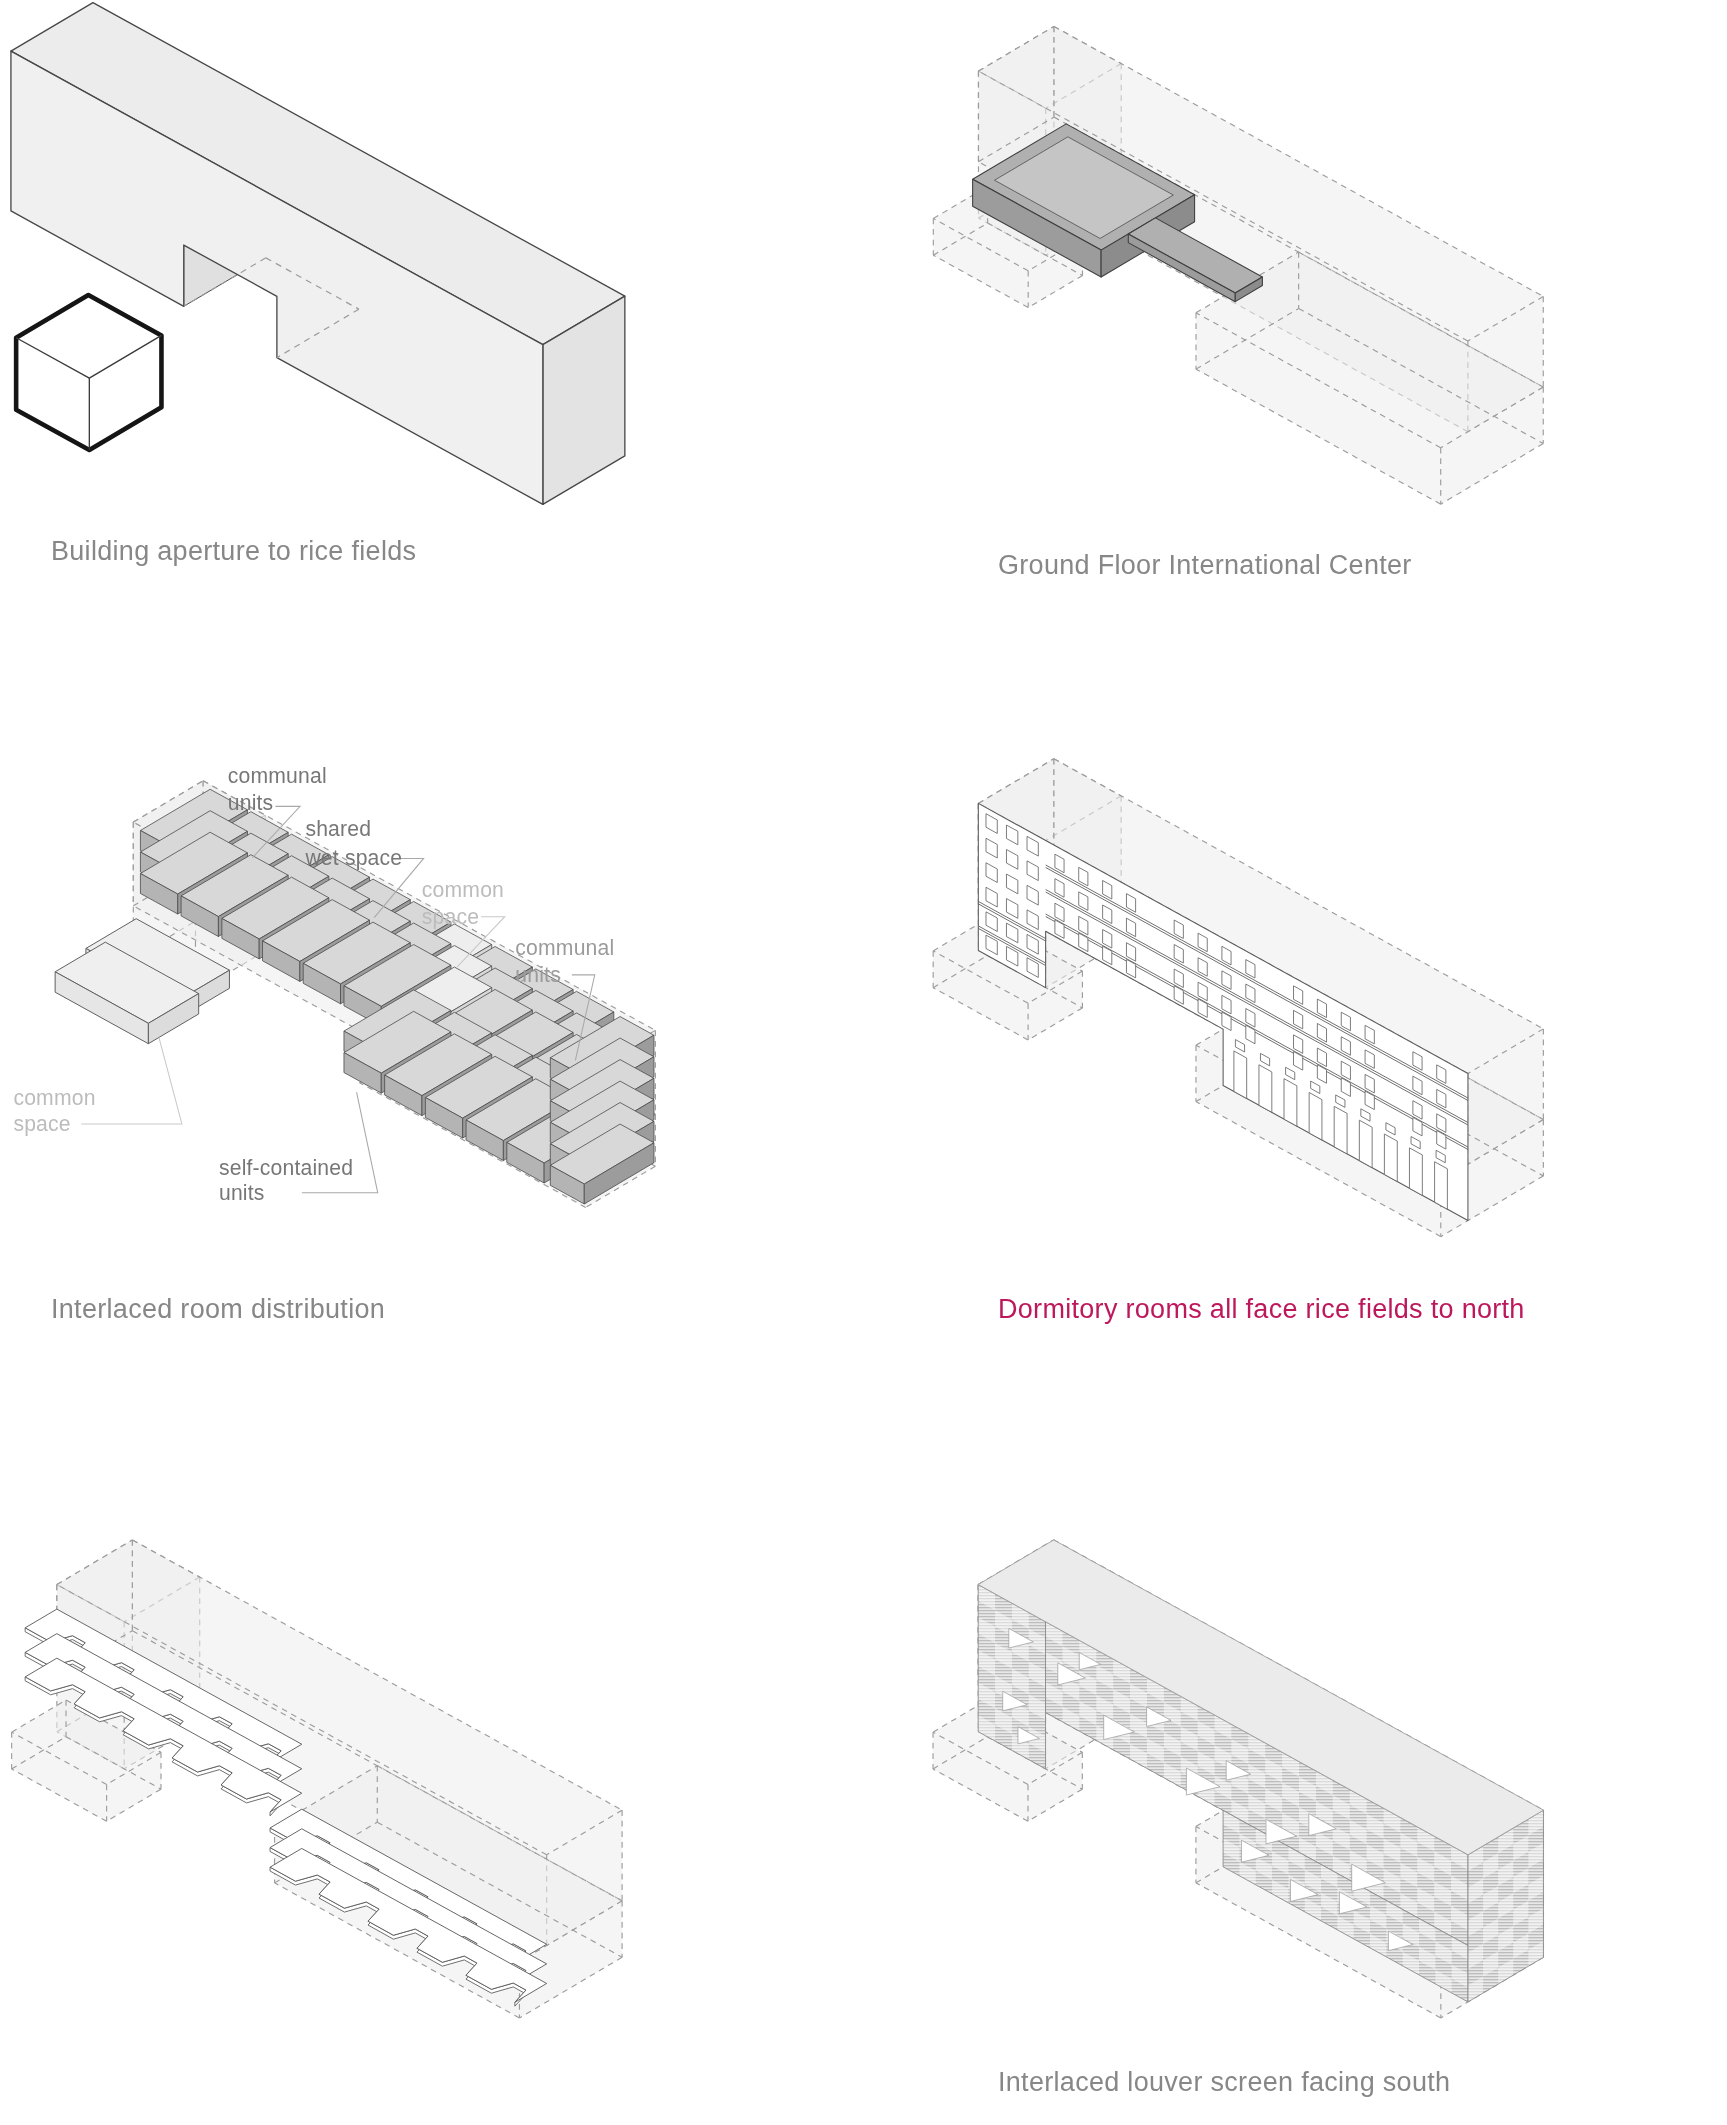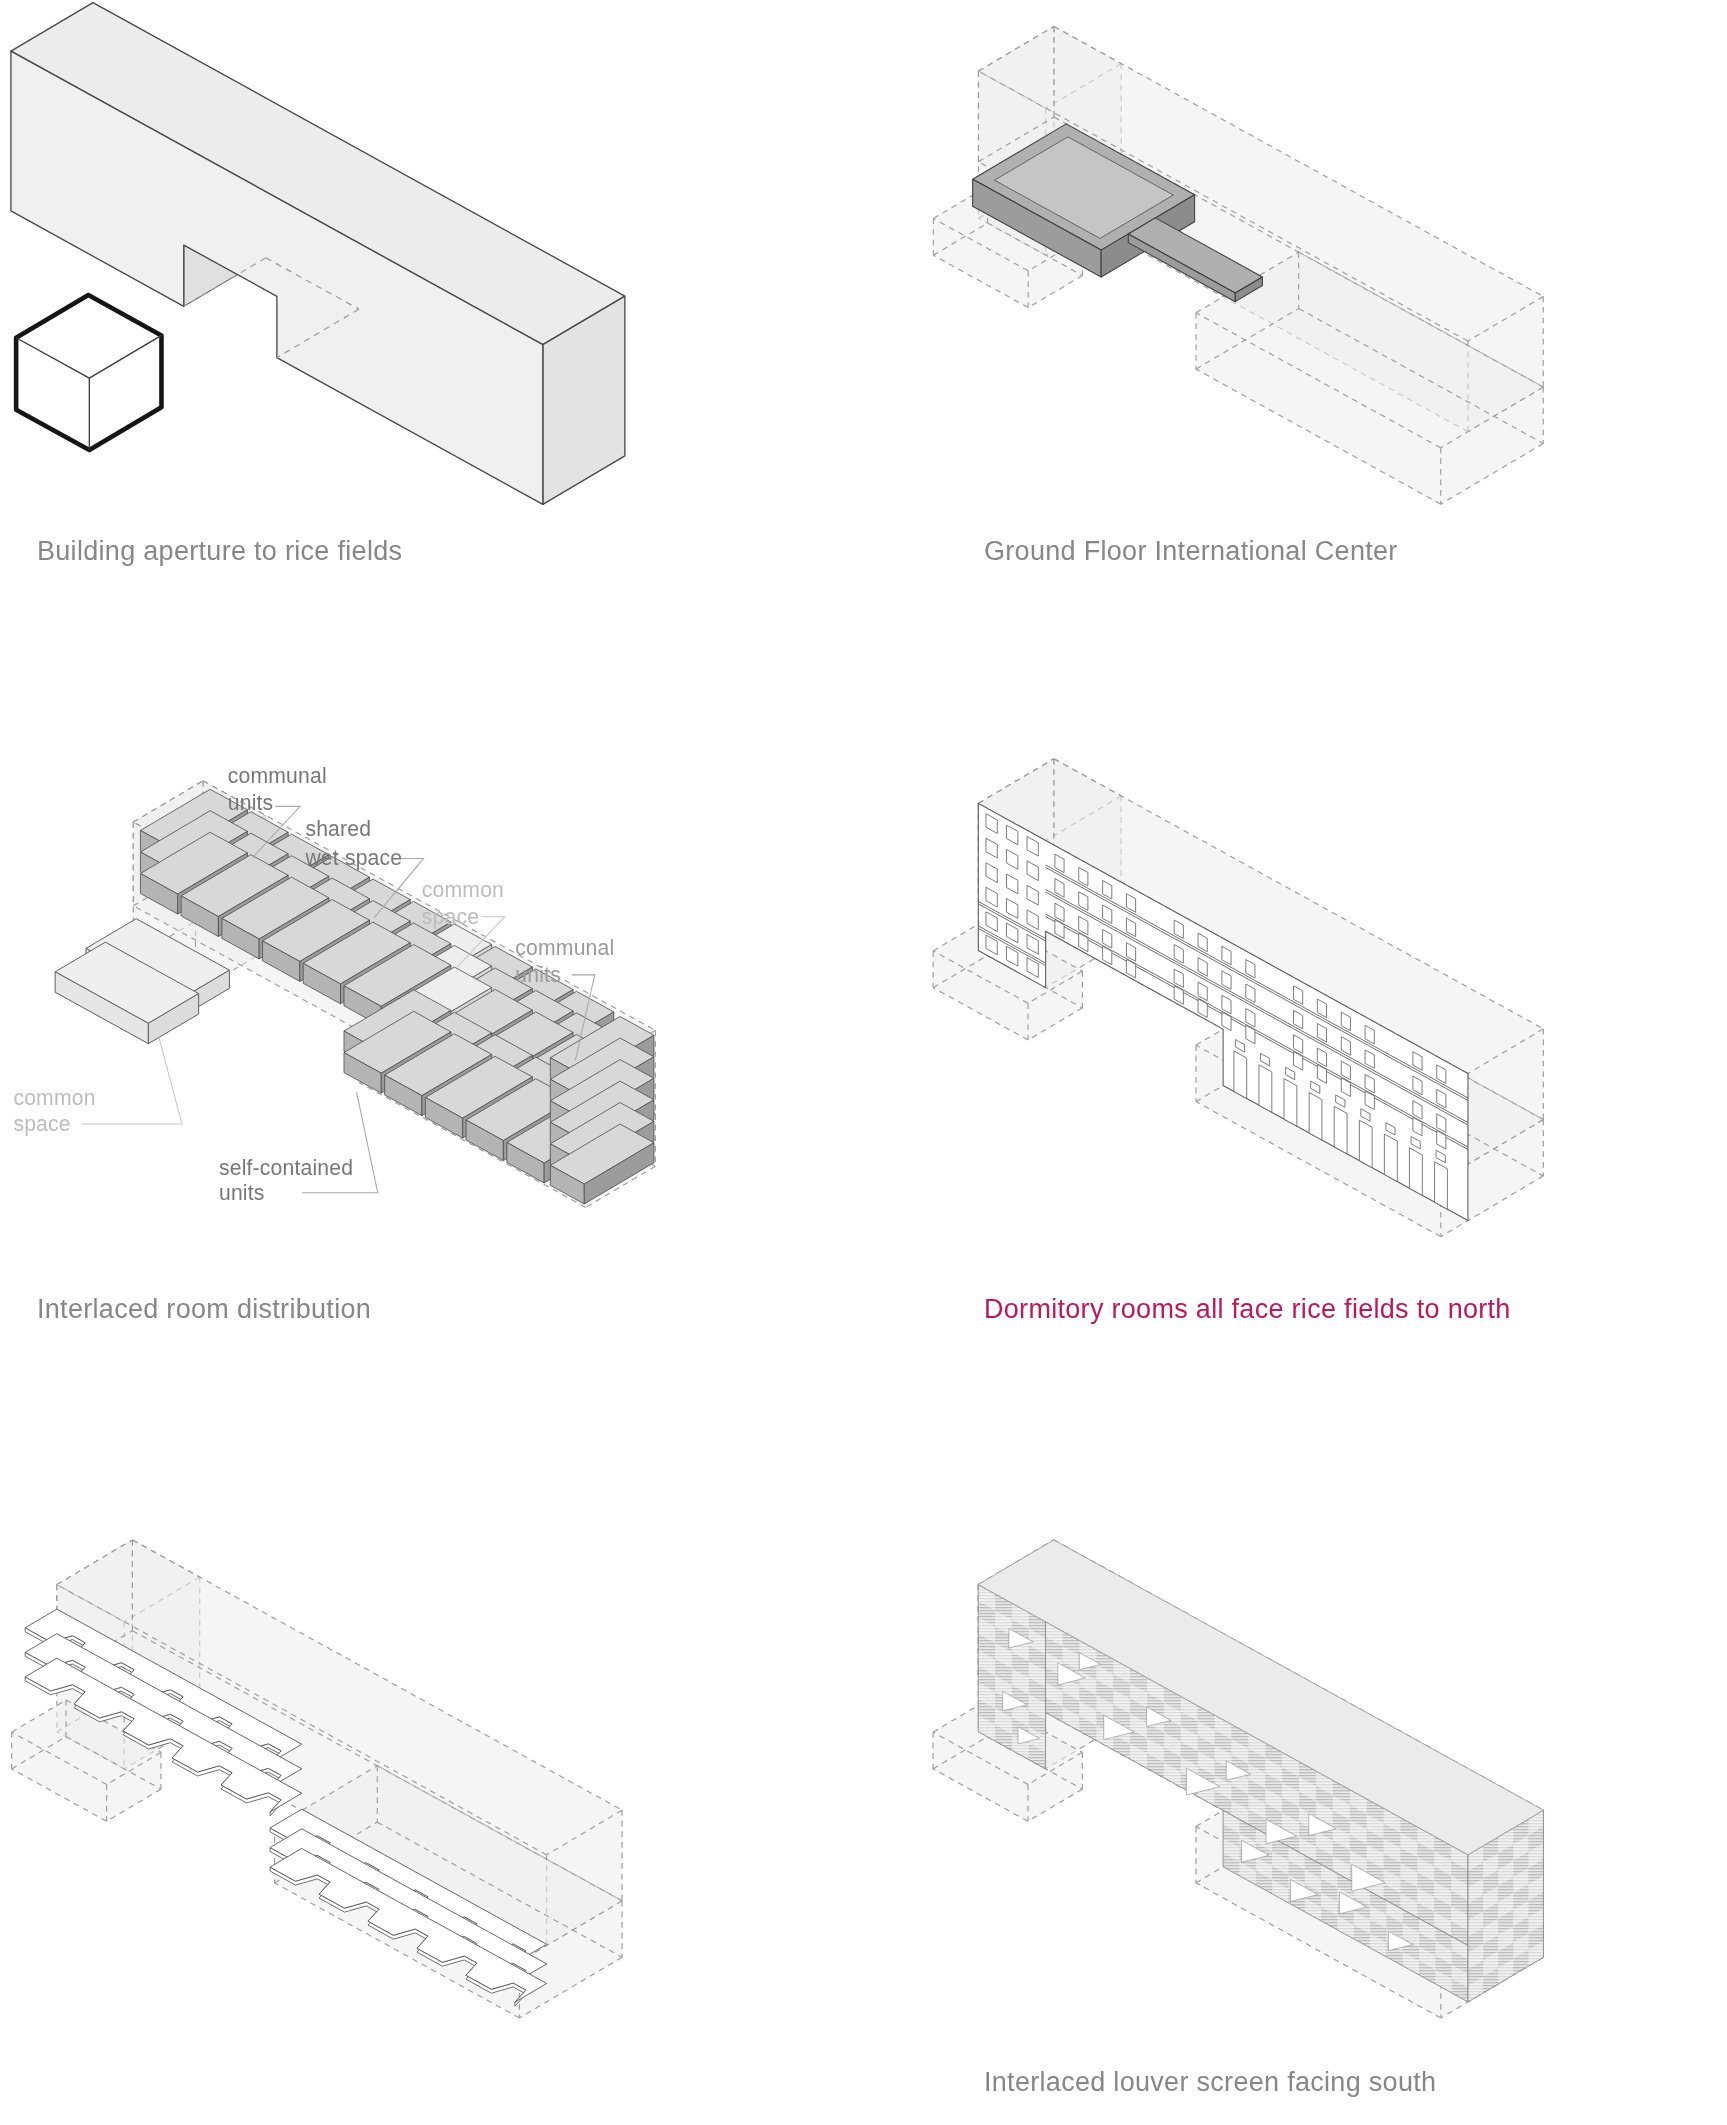--- a/index.html
+++ b/index.html
@@ -6,7 +6,7 @@
   .page{position:relative;width:1727px;height:2125px;background:#ffffff;
         font-family:"Liberation Sans",sans-serif;overflow:hidden;}
   .cell{position:absolute;}
-  .caption{position:absolute;font-size:27px;letter-spacing:0.3px;white-space:nowrap;line-height:1.2;}
+  .caption{position:absolute;font-size:27px;letter-spacing:0.3px;white-space:nowrap;line-height:1.2;margin-left:14px;}
   svg text{font-family:"Liberation Sans",sans-serif;font-size:24px;letter-spacing:.2px;}
 </style>
 </head>

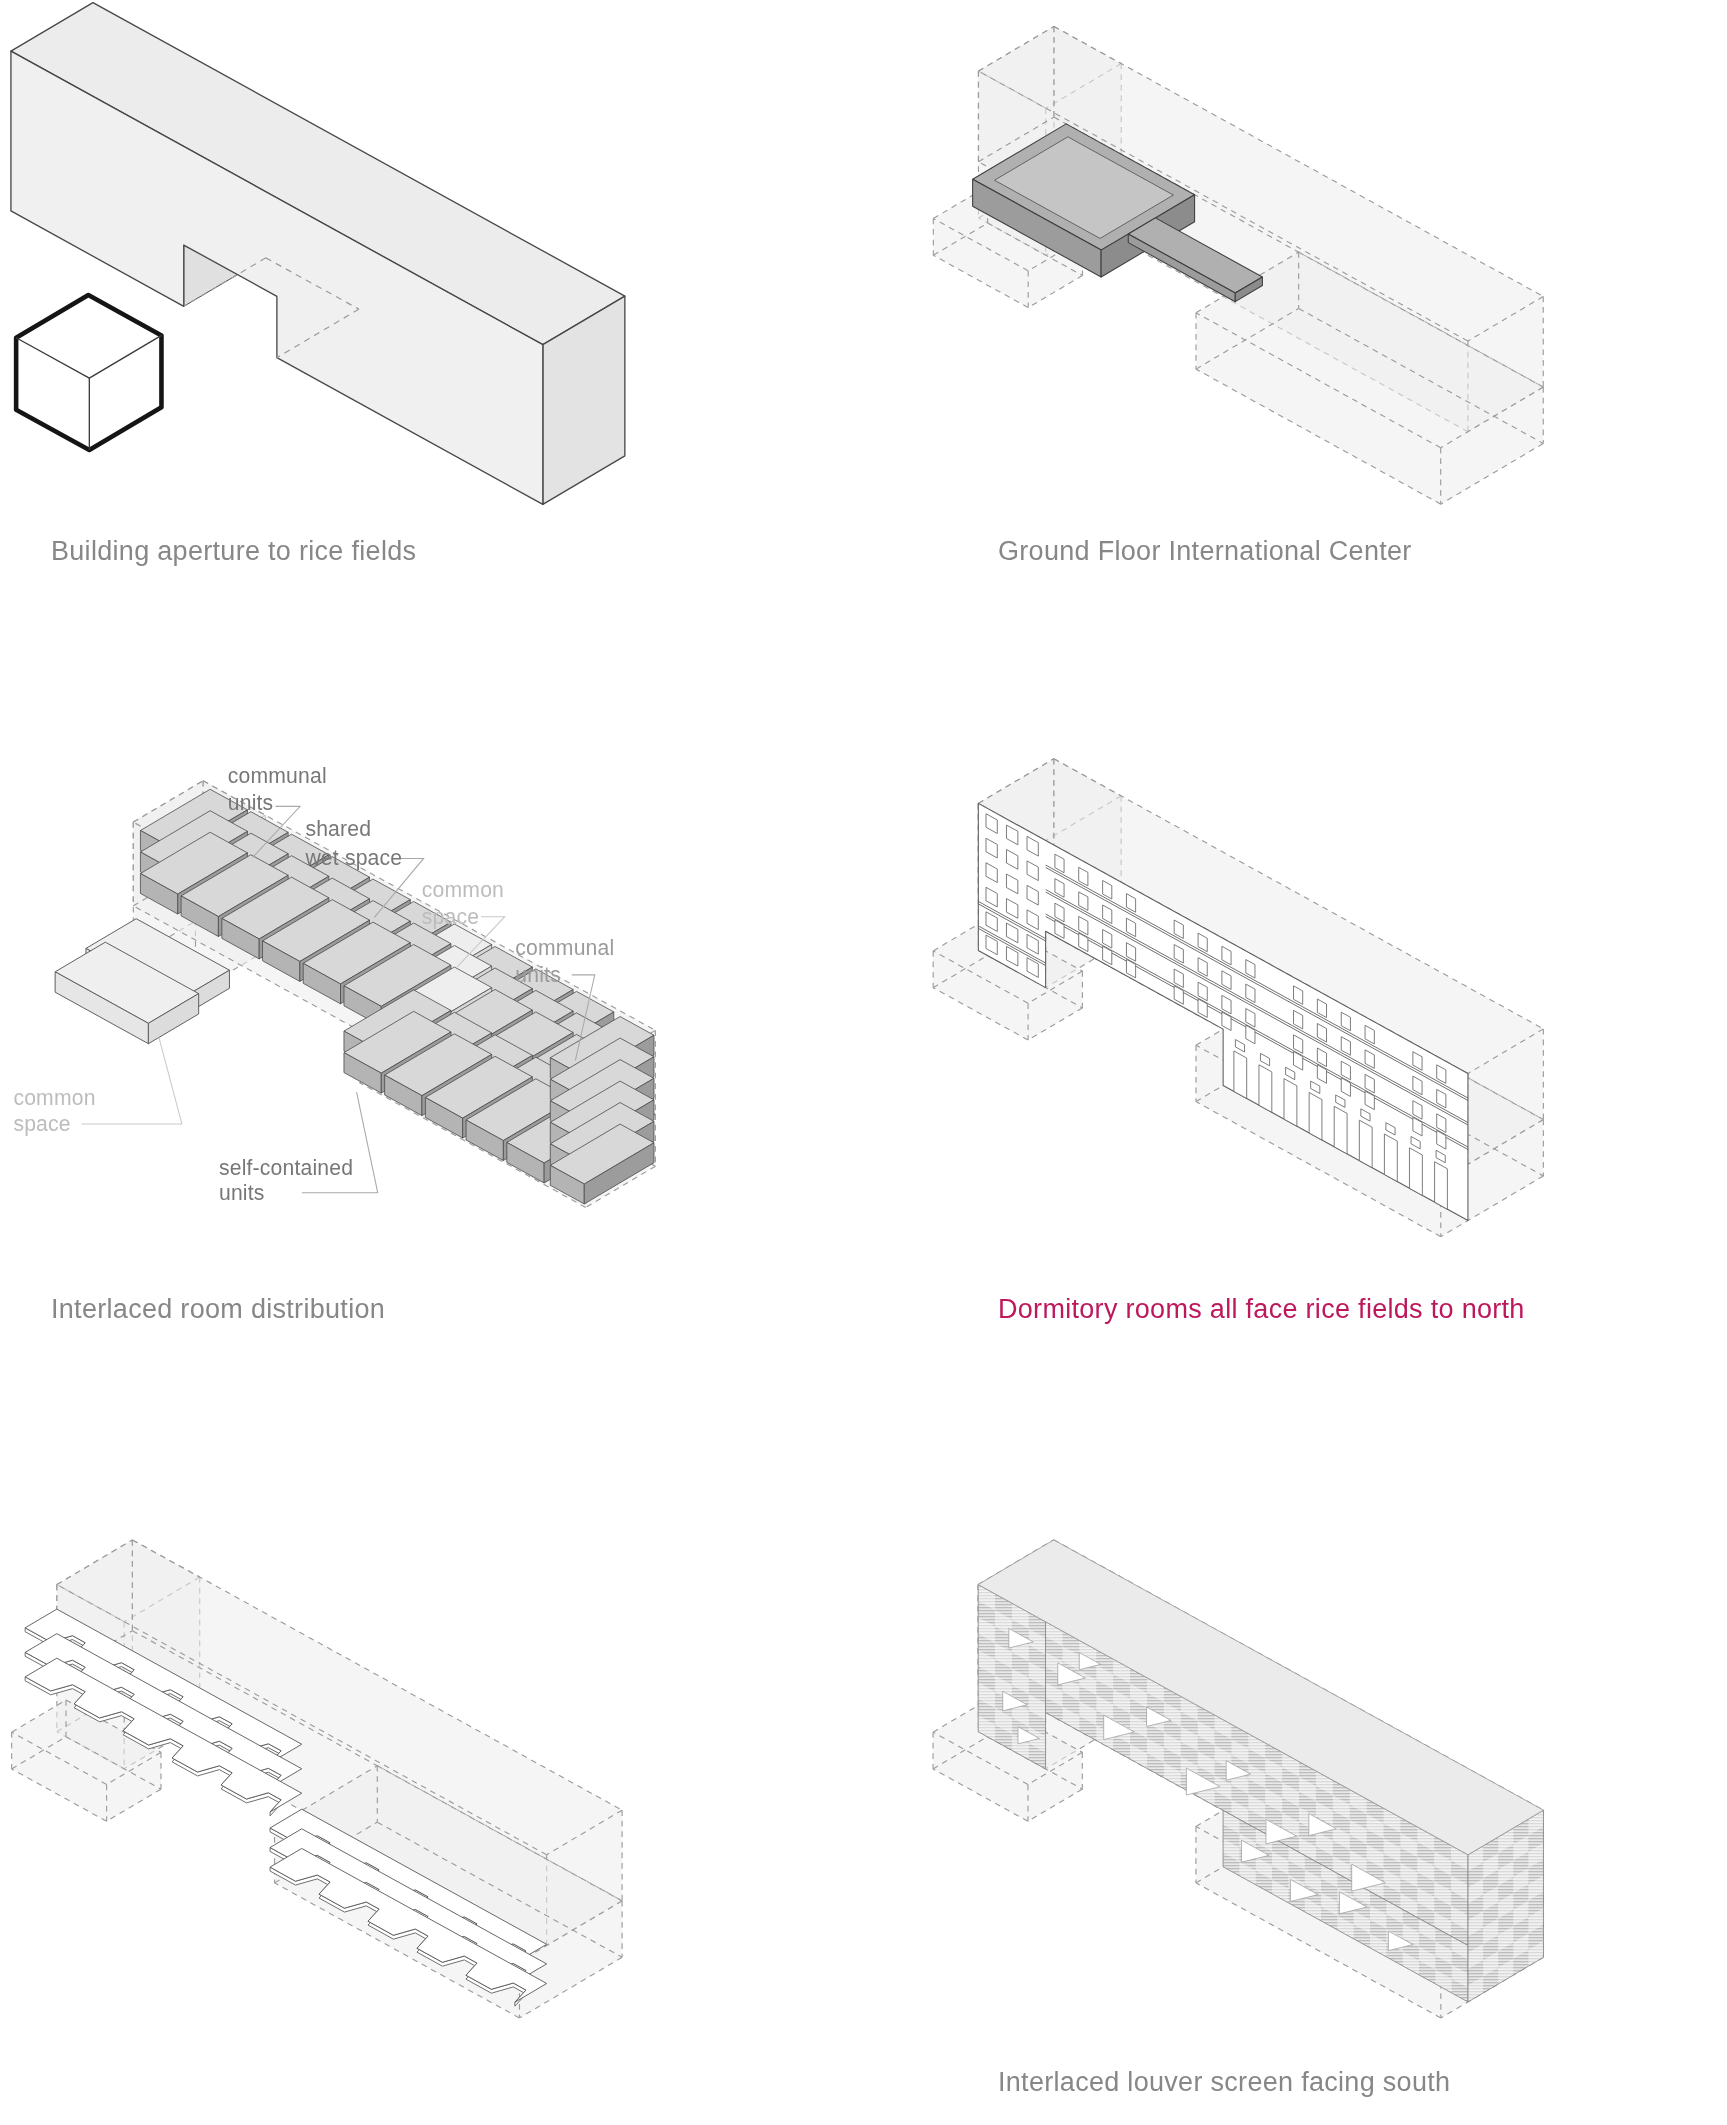--- a/index.html
+++ b/index.html
@@ -805,7 +805,7 @@
   </svg>
 
   <div class="caption" style="left: 37px; top: 535px; color: rgb(135, 135, 135);">Building aperture to rice fields</div>
-  <div class="caption" style="left: 984px; top: 535px; color: rgb(135, 135, 135);">Ground Floor International Center</div>
+  <div class="caption" style="left: 984px; top: 549px; color: rgb(135, 135, 135);">Ground Floor International Center</div>
   <div class="caption" style="left: 37px; top: 1293px; color: rgb(135, 135, 135);">Interlaced room distribution</div>
   <div class="caption" style="left: 984px; top: 1293px; color: #be185d;">Dormitory rooms all face rice fields to north</div>
   <div class="caption" style="left: 984px; top: 2066px; color: rgb(135, 135, 135);">Interlaced louver screen facing south</div>

